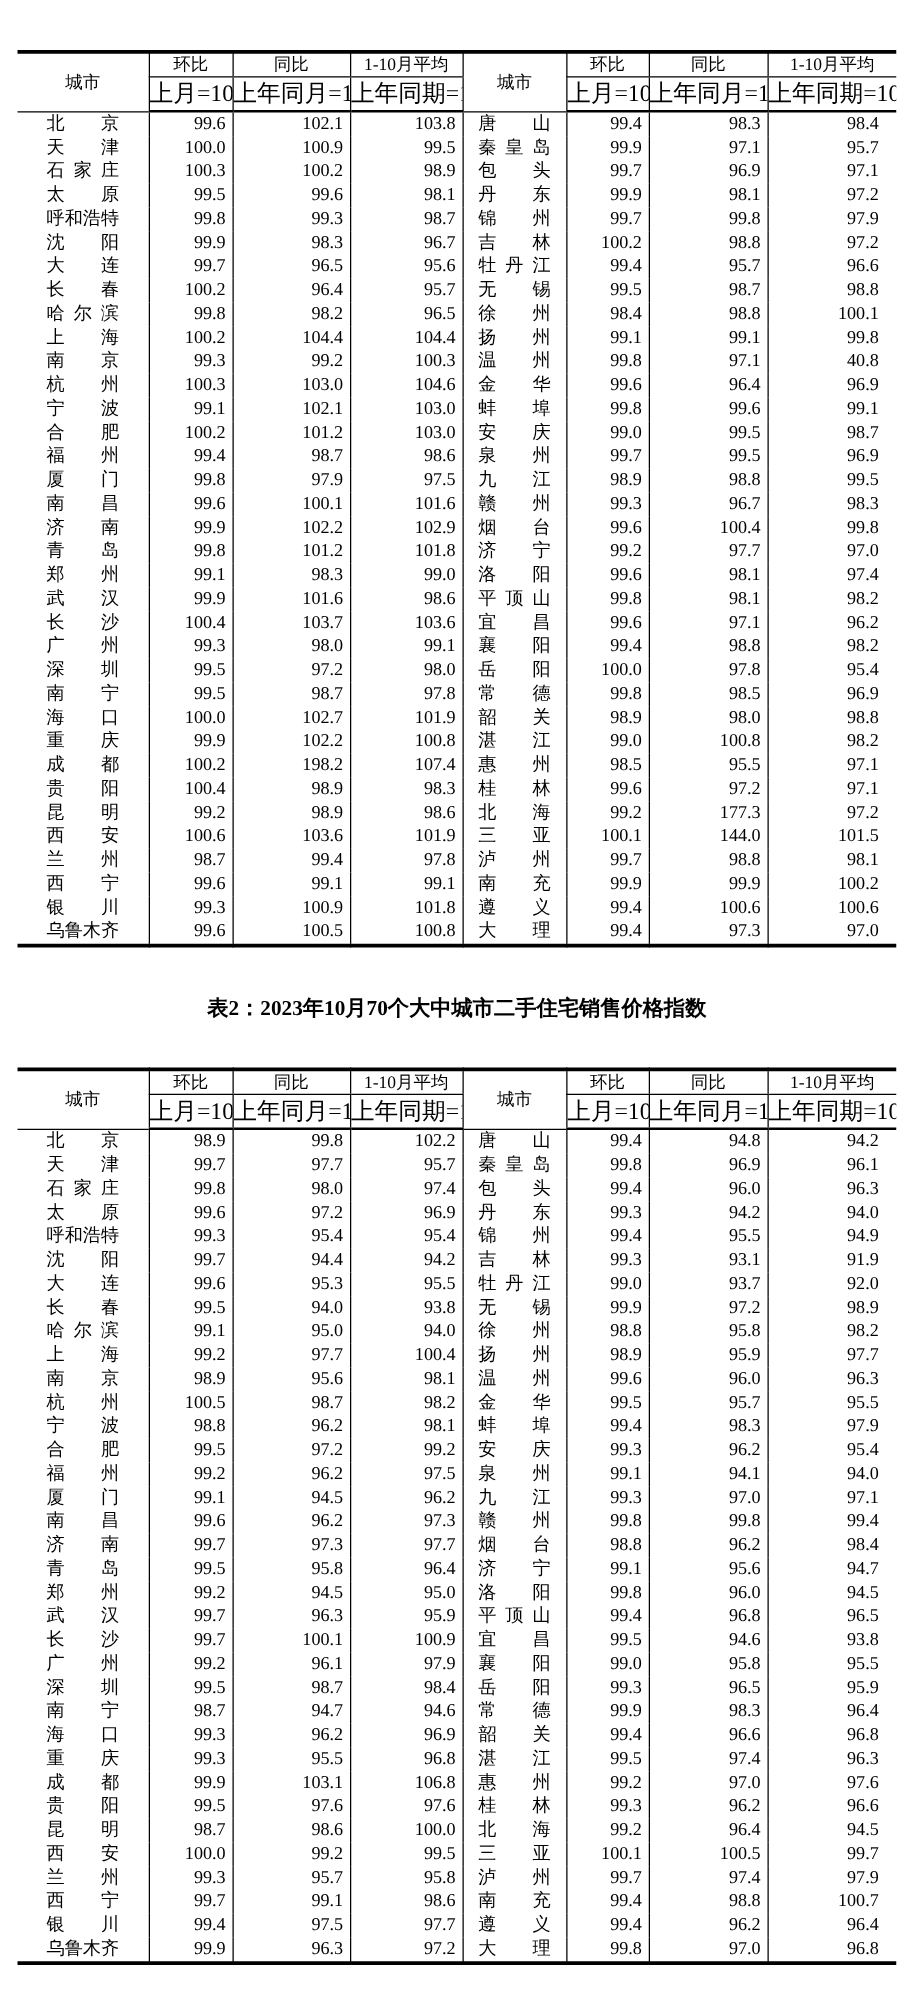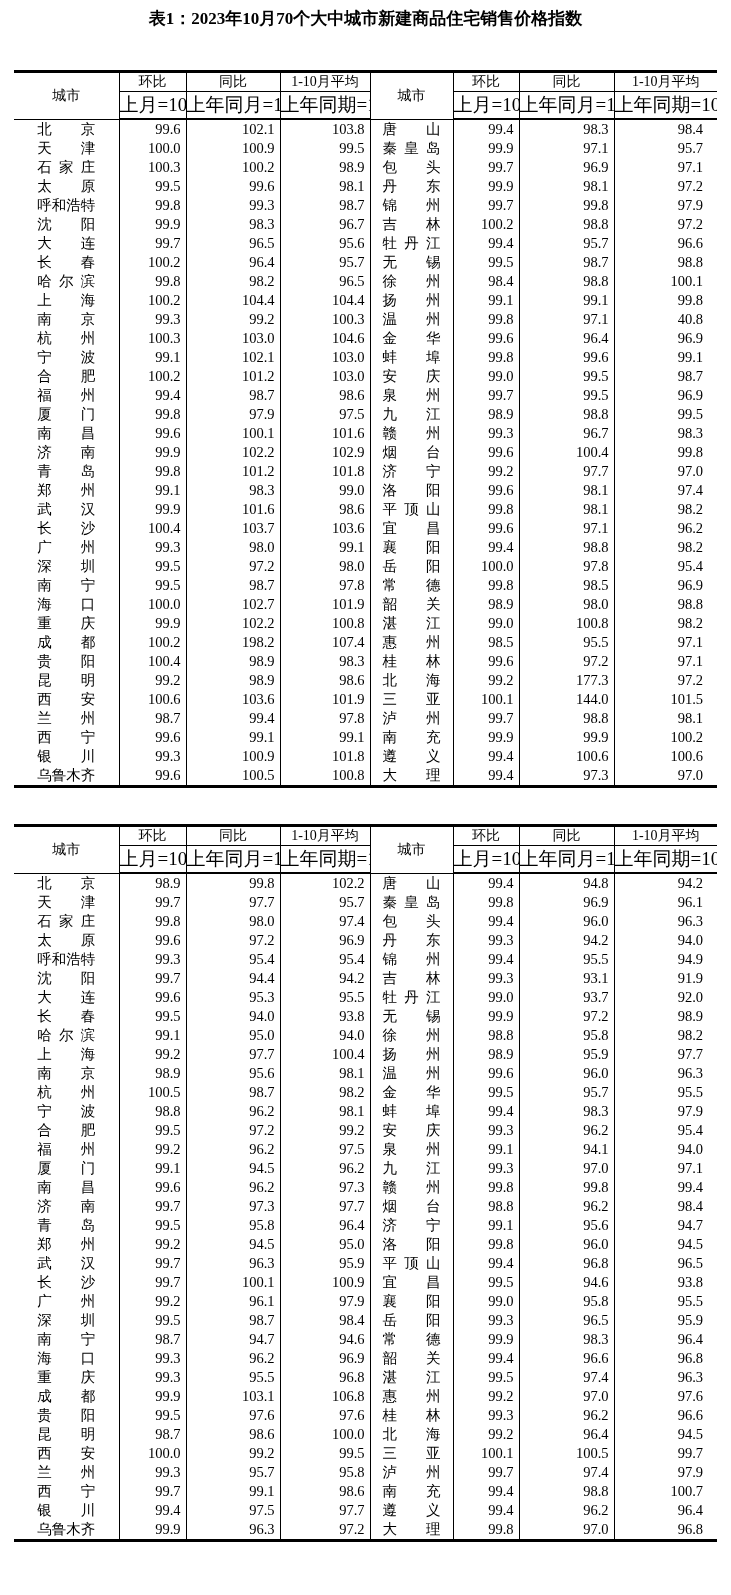--- a/index.html
+++ b/index.html
@@ -81,7 +81,6 @@
 
 <div class="page">
 
-  <div class="tbl-title title-1">表1：2023年10月70个大中城市新建商品住宅销售价格指数</div>
 
   <table class="idx-table t1">
     <colgroup>

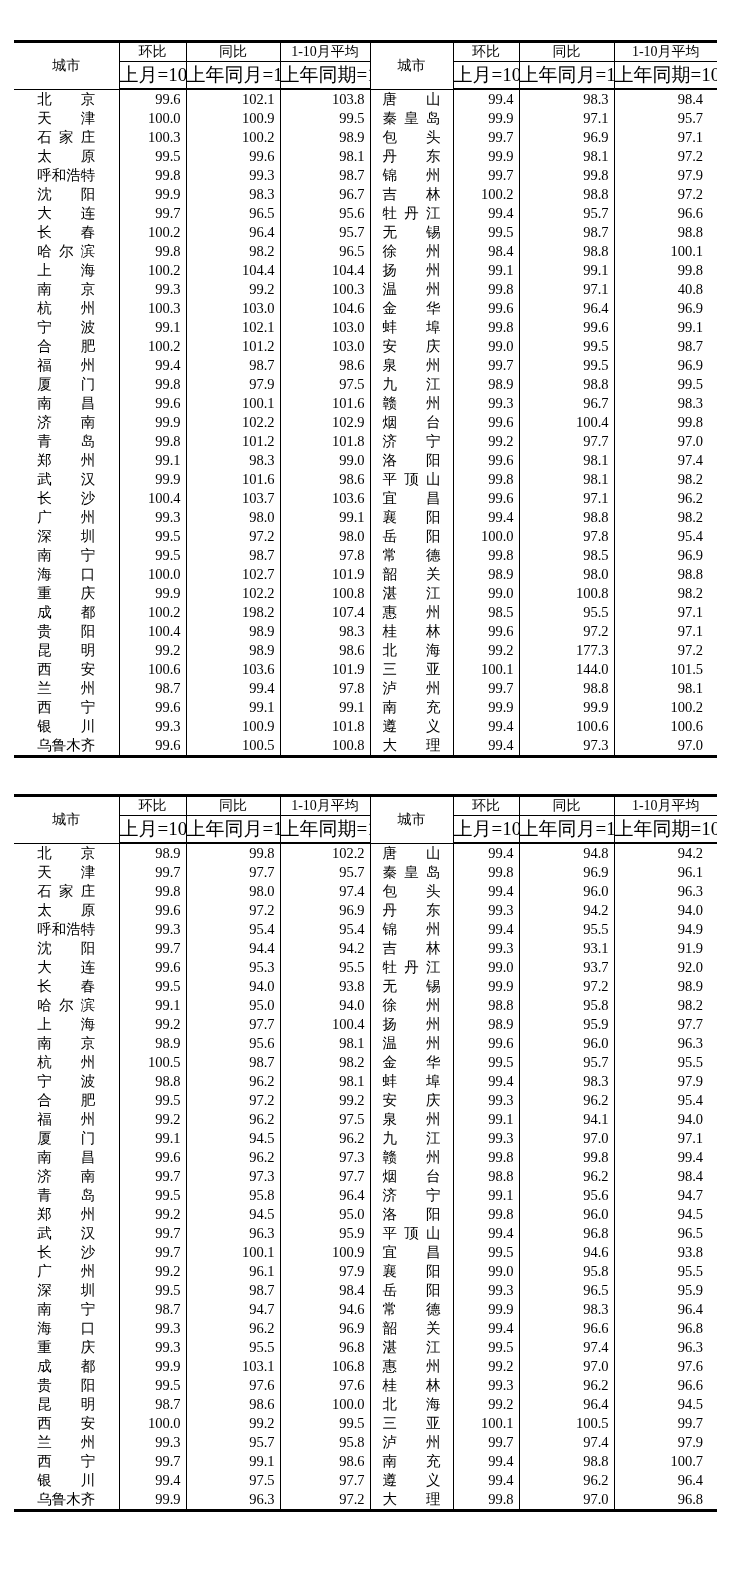--- a/index.html
+++ b/index.html
@@ -467,6 +467,7 @@
       </tbody>
   </table>
 
+  <div class="tbl-title title-2">表2：2023年10月70个大中城市二手住宅销售价格指数</div>
 
   <table class="idx-table t2">
     <colgroup>

